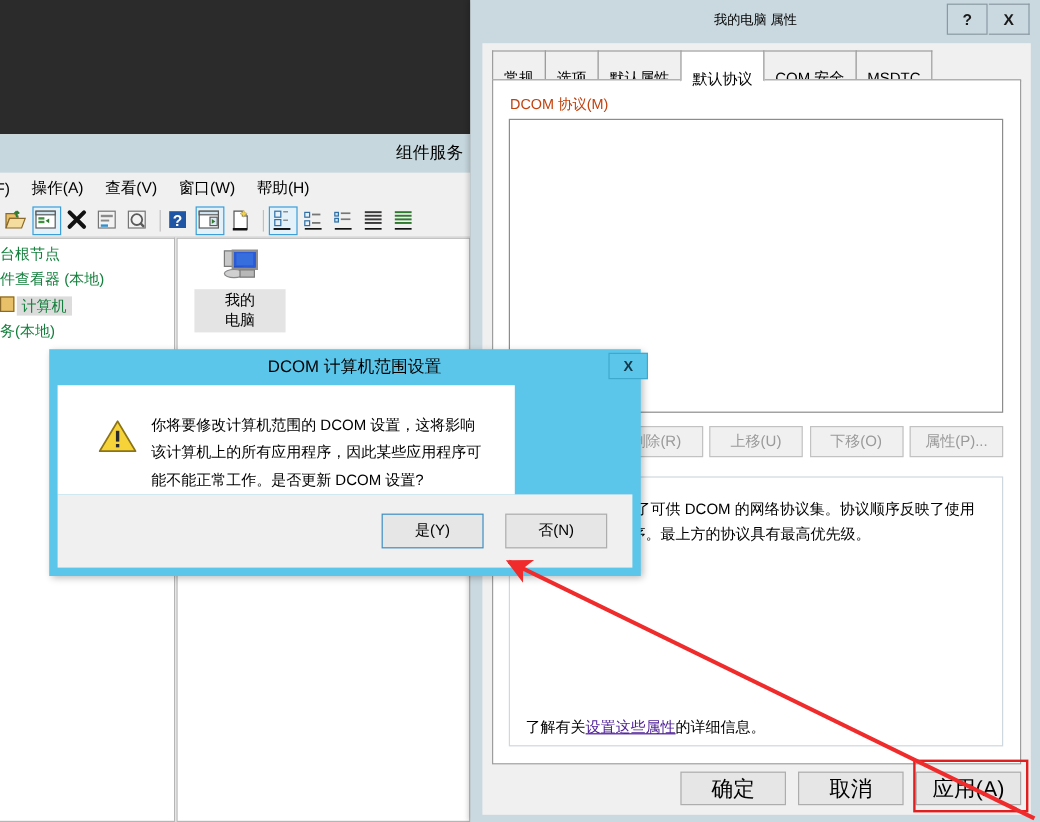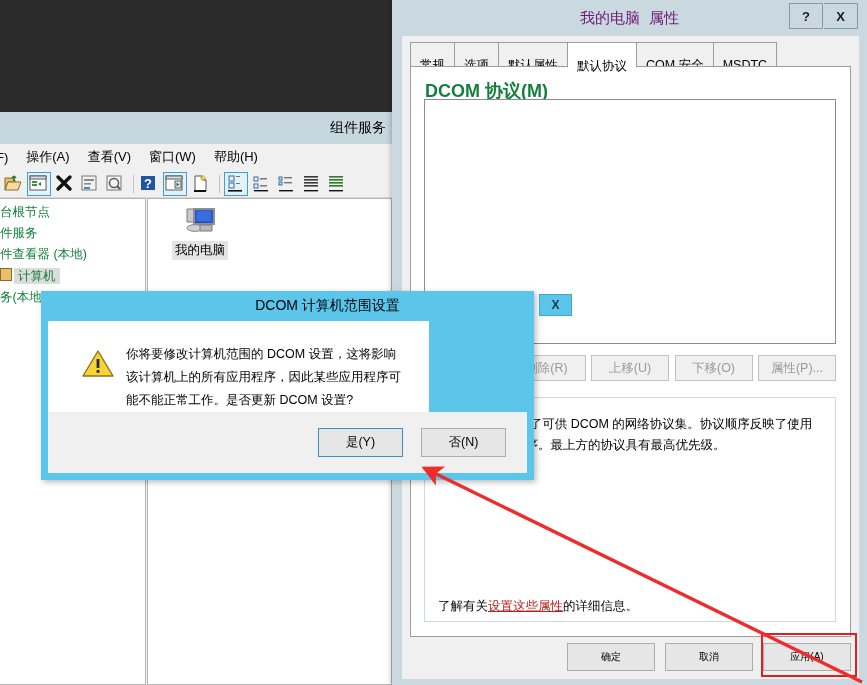--- a/index.html
+++ b/index.html
@@ -37,7 +37,7 @@
   
   #prop-window{position:absolute;left:392px;top:0;width:475px;height:685px;background:#cad9e0;box-shadow:-2px 0 4px rgba(0,0,0,.18);}
   #prop-titlebar{position:absolute;left:0;top:0;width:475px;height:36px;}
-  #prop-title{position:absolute;left:0;right:0;top:9px;text-align:center;font-size:15px;color:#701a75;font-family:Liberation Mono, monospace;}
+  #prop-title{position:absolute;left:0;right:0;top:9px;text-align:center;font-size:11px;color:#000000;}
   .wbtn{position:absolute;top:3px;width:34px;height:26px;border:1px solid #8a9aa2;background:#cad9e0;
         display:flex;align-items:center;justify-content:center;font-size:13px;font-weight:bold;color:#1a1a1a;box-sizing:border-box;}
   #prop-help{right:44px;}

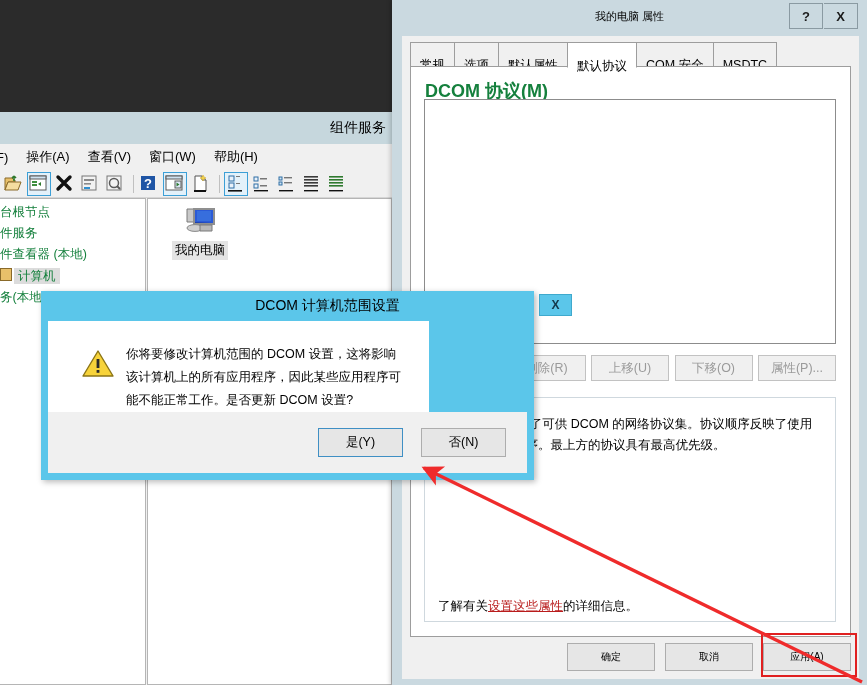--- a/index.html
+++ b/index.html
@@ -52,7 +52,7 @@
 
   #tabpage{position:absolute;left:8px;top:30px;right:8px;bottom:42px;background:#ffffff;border:1px solid #9d9d9d;box-sizing:border-box;}
 
-  #grp-label{position:absolute;left:14px;top:12px;font-size:18px;color:#15803d;font-weight:bold;}
+  #grp-label{position:absolute;left:14px;top:12px;font-size:12px;color:#c2410c;}
   #proto-list{position:absolute;left:13px;top:32px;right:14px;height:245px;border:1px solid #8c8c8c;background:#fff;box-sizing:border-box;}
 
   #btnrow{position:absolute;left:13px;right:14px;top:288px;height:26px;display:flex;justify-content:space-between;}

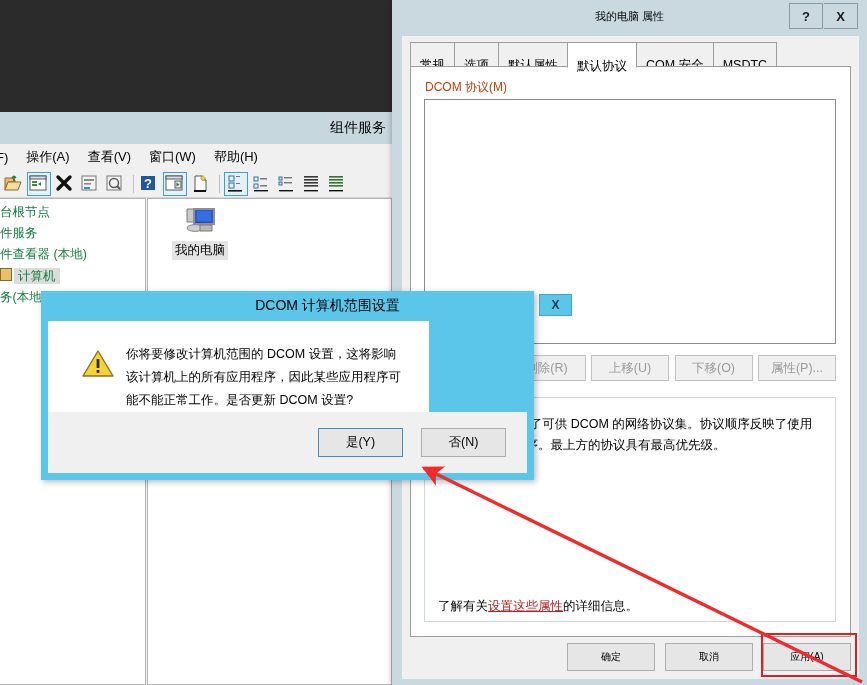--- a/index.html
+++ b/index.html
@@ -225,9 +225,6 @@
           <span class="lbl">台根节点</span>
         </div>
         <div class="tnode">
-          <span class="lbl">件服务</span>
-        </div>
-        <div class="tnode">
           <span class="lbl">件查看器 (本地)</span>
         </div>
         <div class="tnode selected">

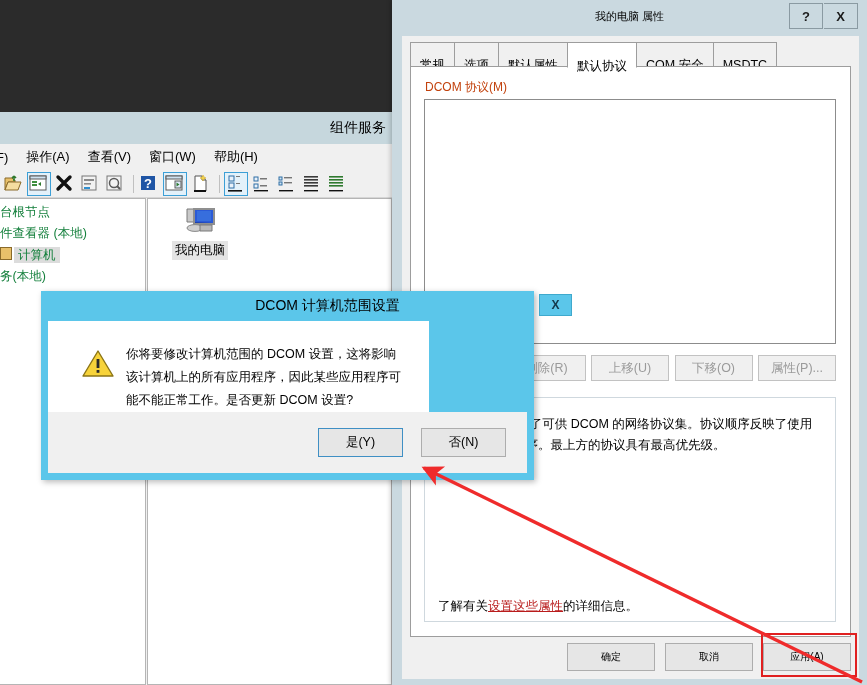--- a/index.html
+++ b/index.html
@@ -32,7 +32,7 @@
   #cs-list{position:absolute;left:147px;top:0;right:0;bottom:0;background:#fff;border:1px solid #b5b5b5;box-sizing:border-box;}
   #cs-item{position:absolute;left:14px;top:6px;width:76px;text-align:center;}
   .pc-icon{width:36px;height:32px;margin:0 auto;position:relative;}
-  #cs-item .lbl{display:inline-block;font-size:12.5px;background:#e4e4e4;padding:1px 3px;margin-top:4px;text-align:center;}
+  #cs-item .lbl{display:inline-block;font-size:12.5px;background:#e4e4e4;padding:1px 20px;margin-top:4px;text-align:center;}
 
   
   #prop-window{position:absolute;left:392px;top:0;width:475px;height:685px;background:#cad9e0;box-shadow:-2px 0 4px rgba(0,0,0,.18);}

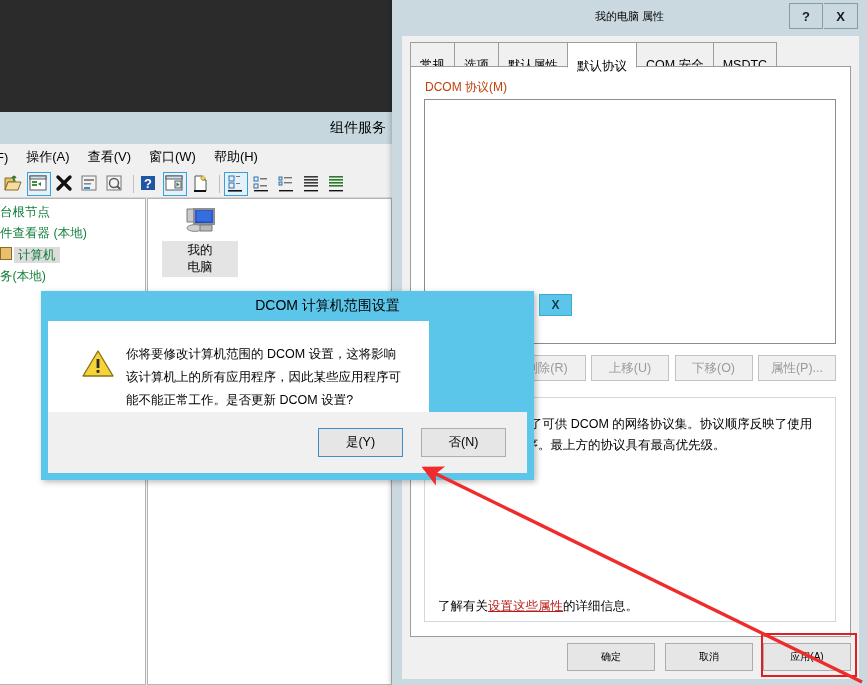--- a/index.html
+++ b/index.html
@@ -71,7 +71,7 @@
 
   
   #dcom-dialog{position:absolute;left:41px;top:291px;width:493px;height:189px;background:#5bc6ea;box-shadow:2px 2px 6px rgba(0,0,0,.28);}
-  #dcom-titlebar{position:absolute;left:0;top:0;width:509px;height:30px;margin-left:32px;}
+  #dcom-titlebar{position:absolute;left:0;top:0;width:509px;height:30px;}
   #dcom-title{position:absolute;left:0;right:0;top:6px;text-align:center;font-size:14px;color:#000;}
   #dcom-close{position:absolute;right:10px;top:3px;width:33px;height:22px;border:1px solid #3fa9cd;background:#5bc6ea;
               display:flex;align-items:center;justify-content:center;font-size:12px;font-weight:bold;color:#14384a;box-sizing:border-box;}

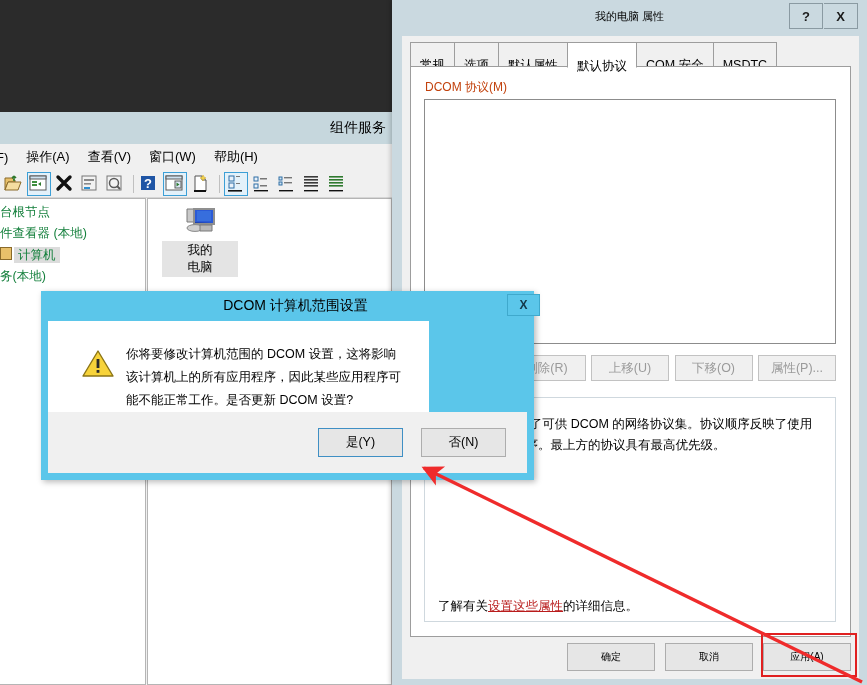--- a/index.html
+++ b/index.html
@@ -62,7 +62,7 @@
   #desc-box{position:absolute;left:13px;top:330px;right:14px;height:225px;border:1px solid #cfd8de;background:#fff;box-sizing:border-box;}
   #desc-text{position:absolute;left:13px;top:16px;right:12px;font-size:12.5px;line-height:21px;color:#000;}
   #help-line{position:absolute;left:13px;top:200px;font-size:12.5px;color:#000;white-space:nowrap;}
-  #help-line a{color:#b91c1c;}
+  #help-line a{color:#4c1d95;}
 
   #dlgbtns{position:absolute;right:8px;bottom:8px;height:28px;display:flex;}
   .dbtn{width:88px;height:28px;border:1px solid #adadad;background:#e6e6e6;font-size:10px;

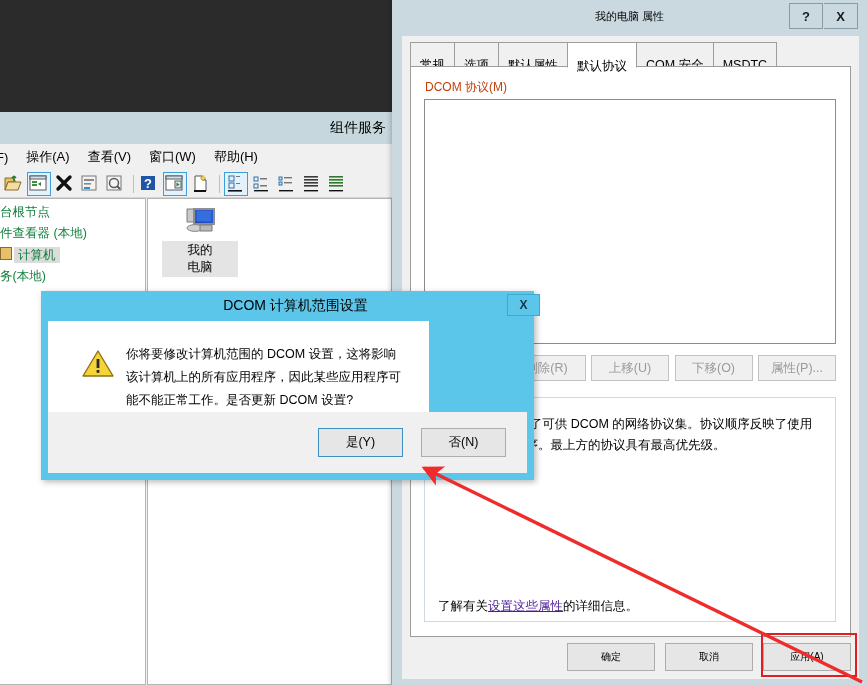--- a/index.html
+++ b/index.html
@@ -65,7 +65,7 @@
   #help-line a{color:#4c1d95;}
 
   #dlgbtns{position:absolute;right:8px;bottom:8px;height:28px;display:flex;}
-  .dbtn{width:88px;height:28px;border:1px solid #adadad;background:#e6e6e6;font-size:10px;
+  .dbtn{width:88px;height:28px;border:1px solid #adadad;background:#e6e6e6;font-size:18px;
         display:flex;align-items:center;justify-content:center;margin-left:10px;box-sizing:border-box;color:#000;}
   #apply-highlight{position:absolute;right:2px;bottom:2px;width:96px;height:44px;border:2px solid #e02020;box-sizing:border-box;pointer-events:none;}
 

